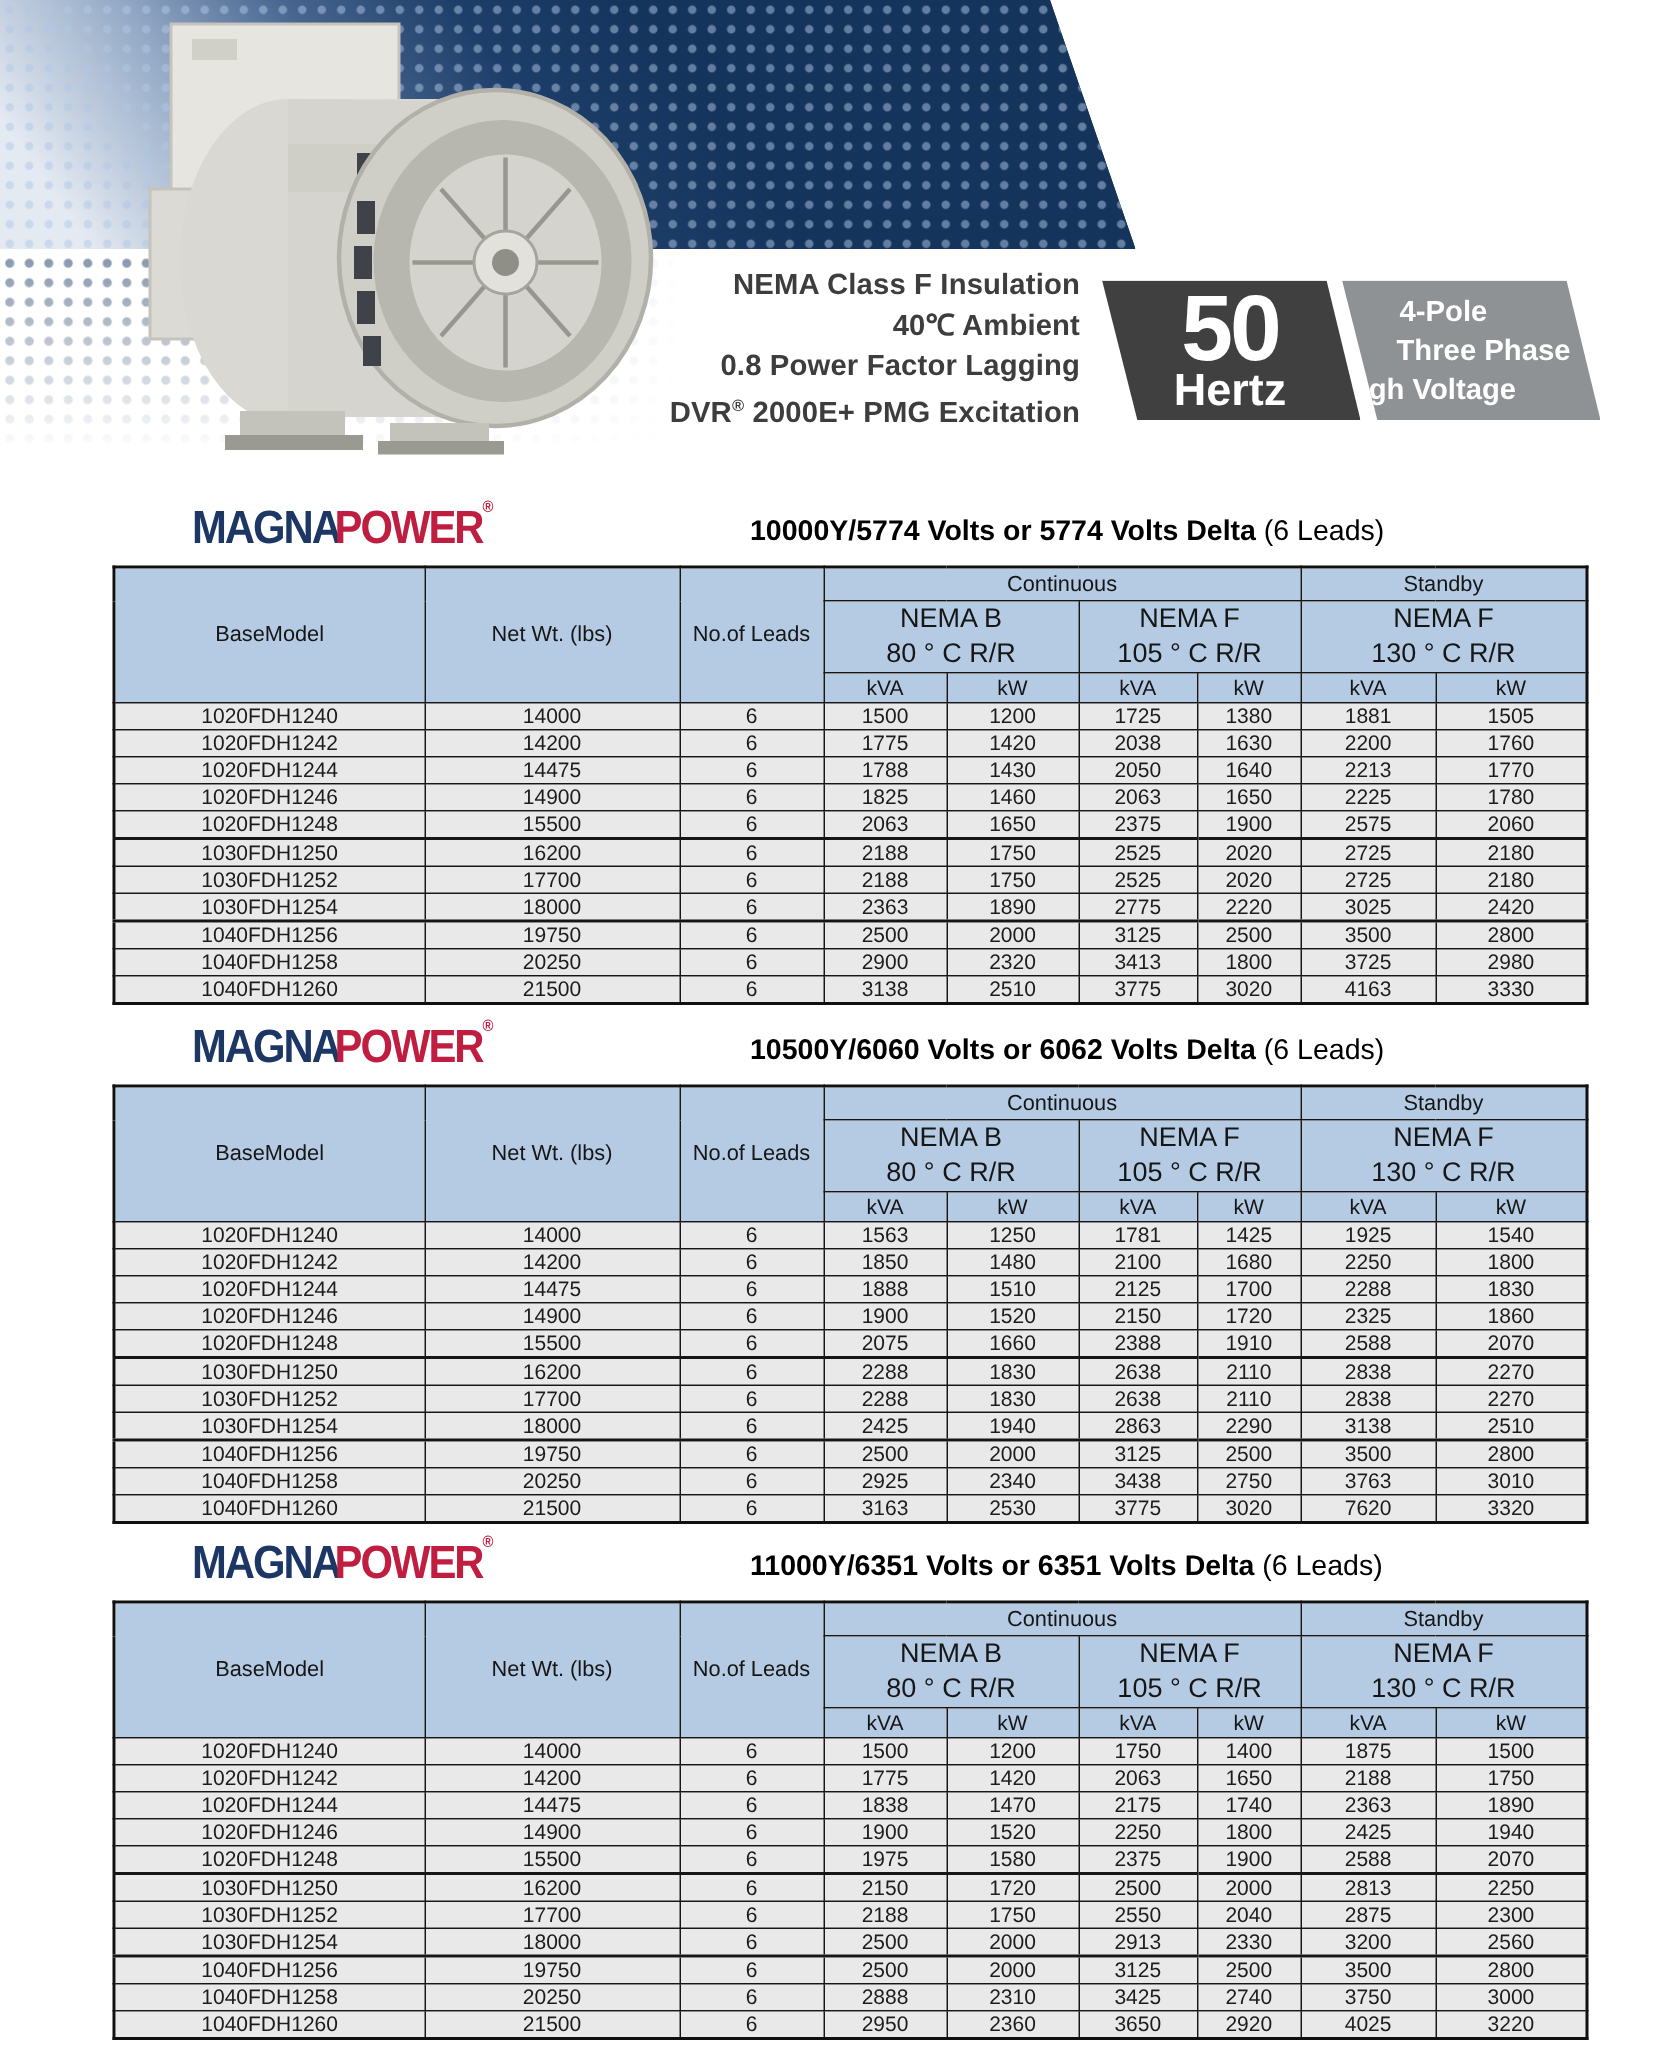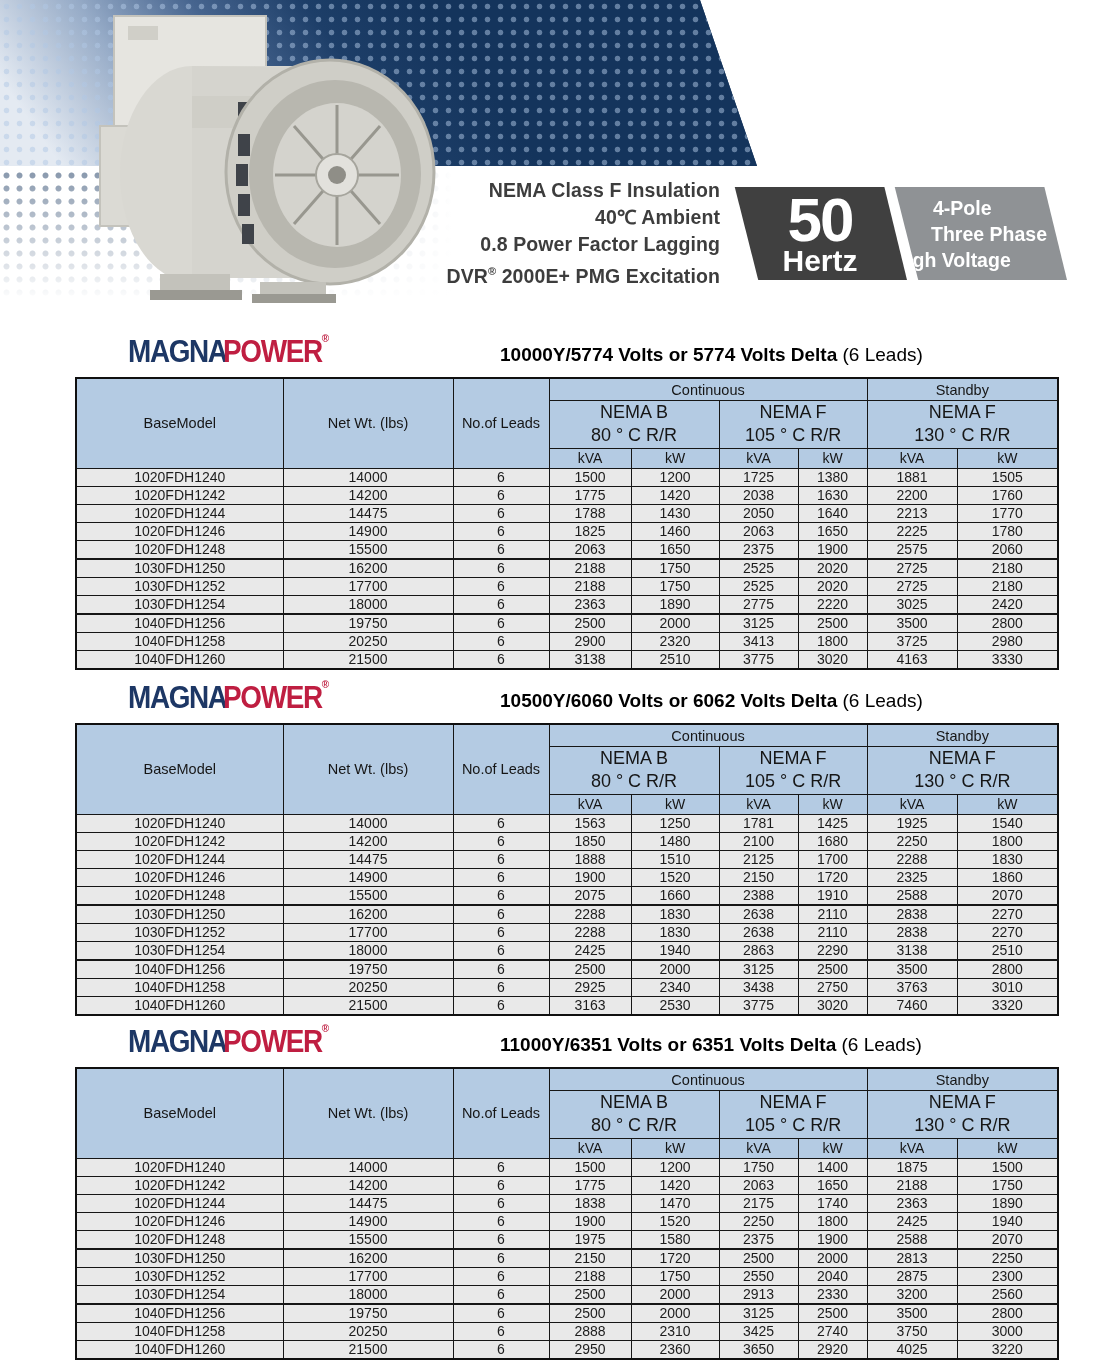--- a/index.html
+++ b/index.html
@@ -460,7 +460,7 @@
             <td>2530</td>
             <td>3775</td>
             <td>3020</td>
-            <td>7460</td>
+            <td>7620</td>
             <td>3320</td>
           </tr>
         </tbody>

